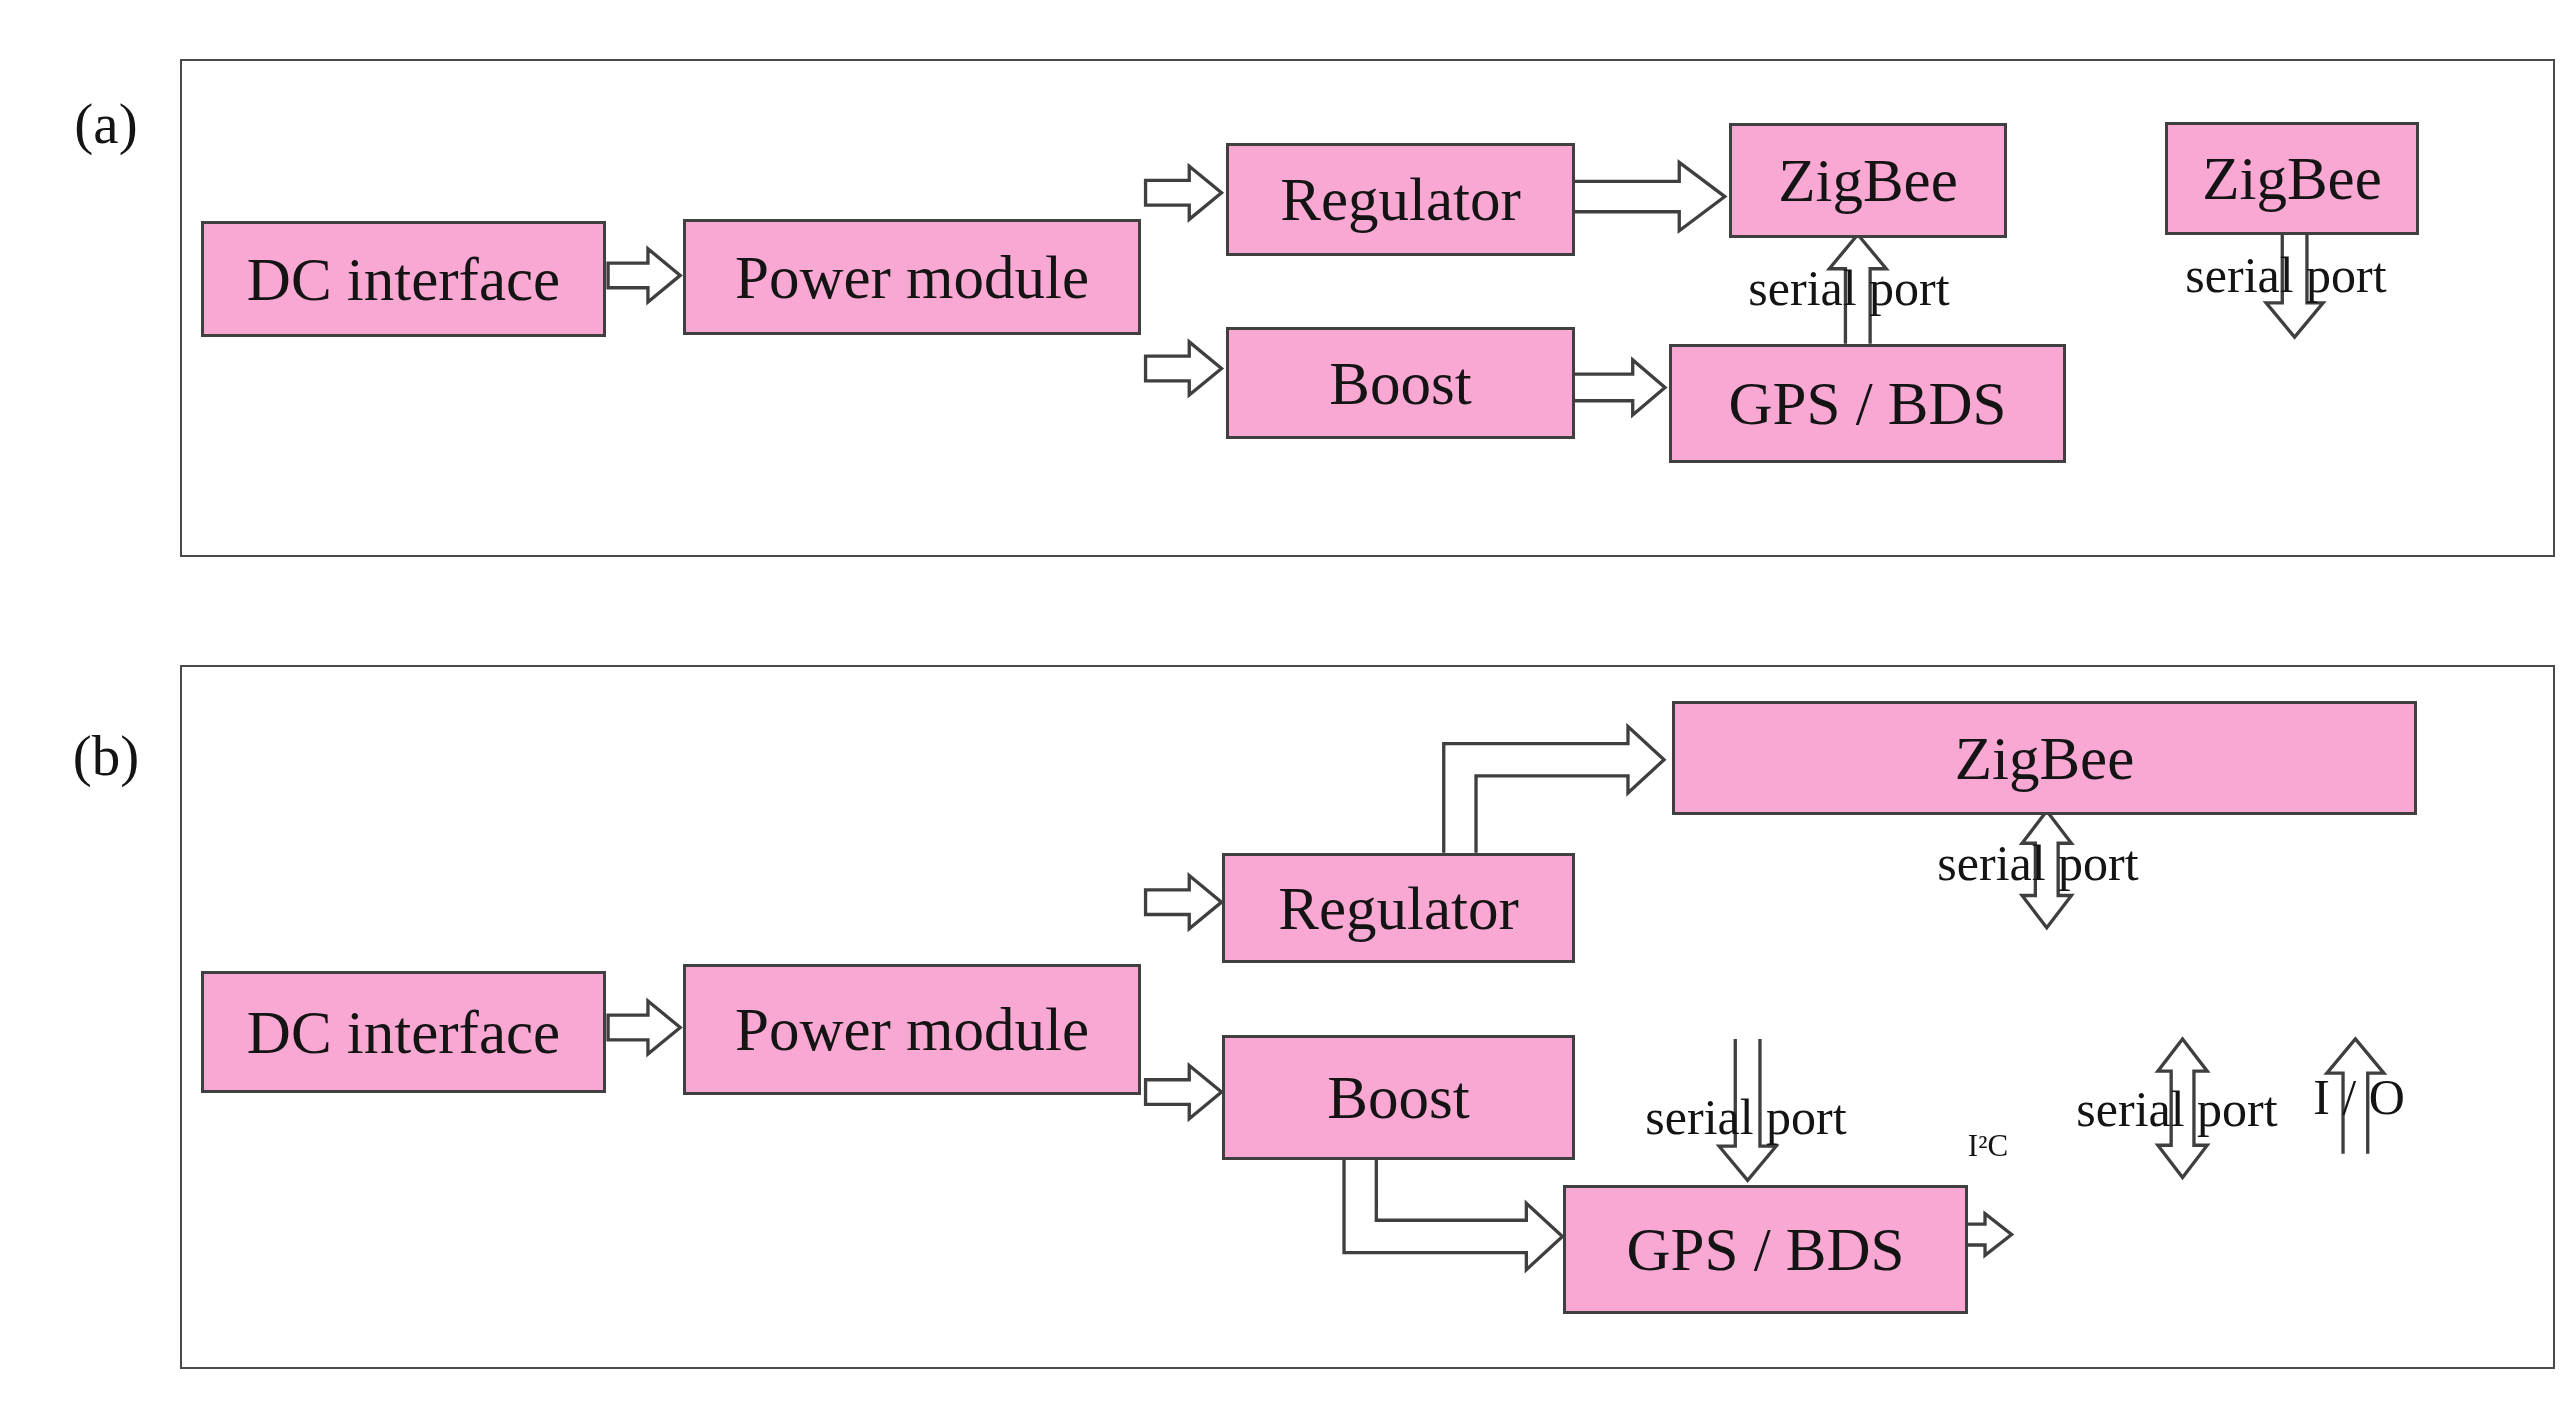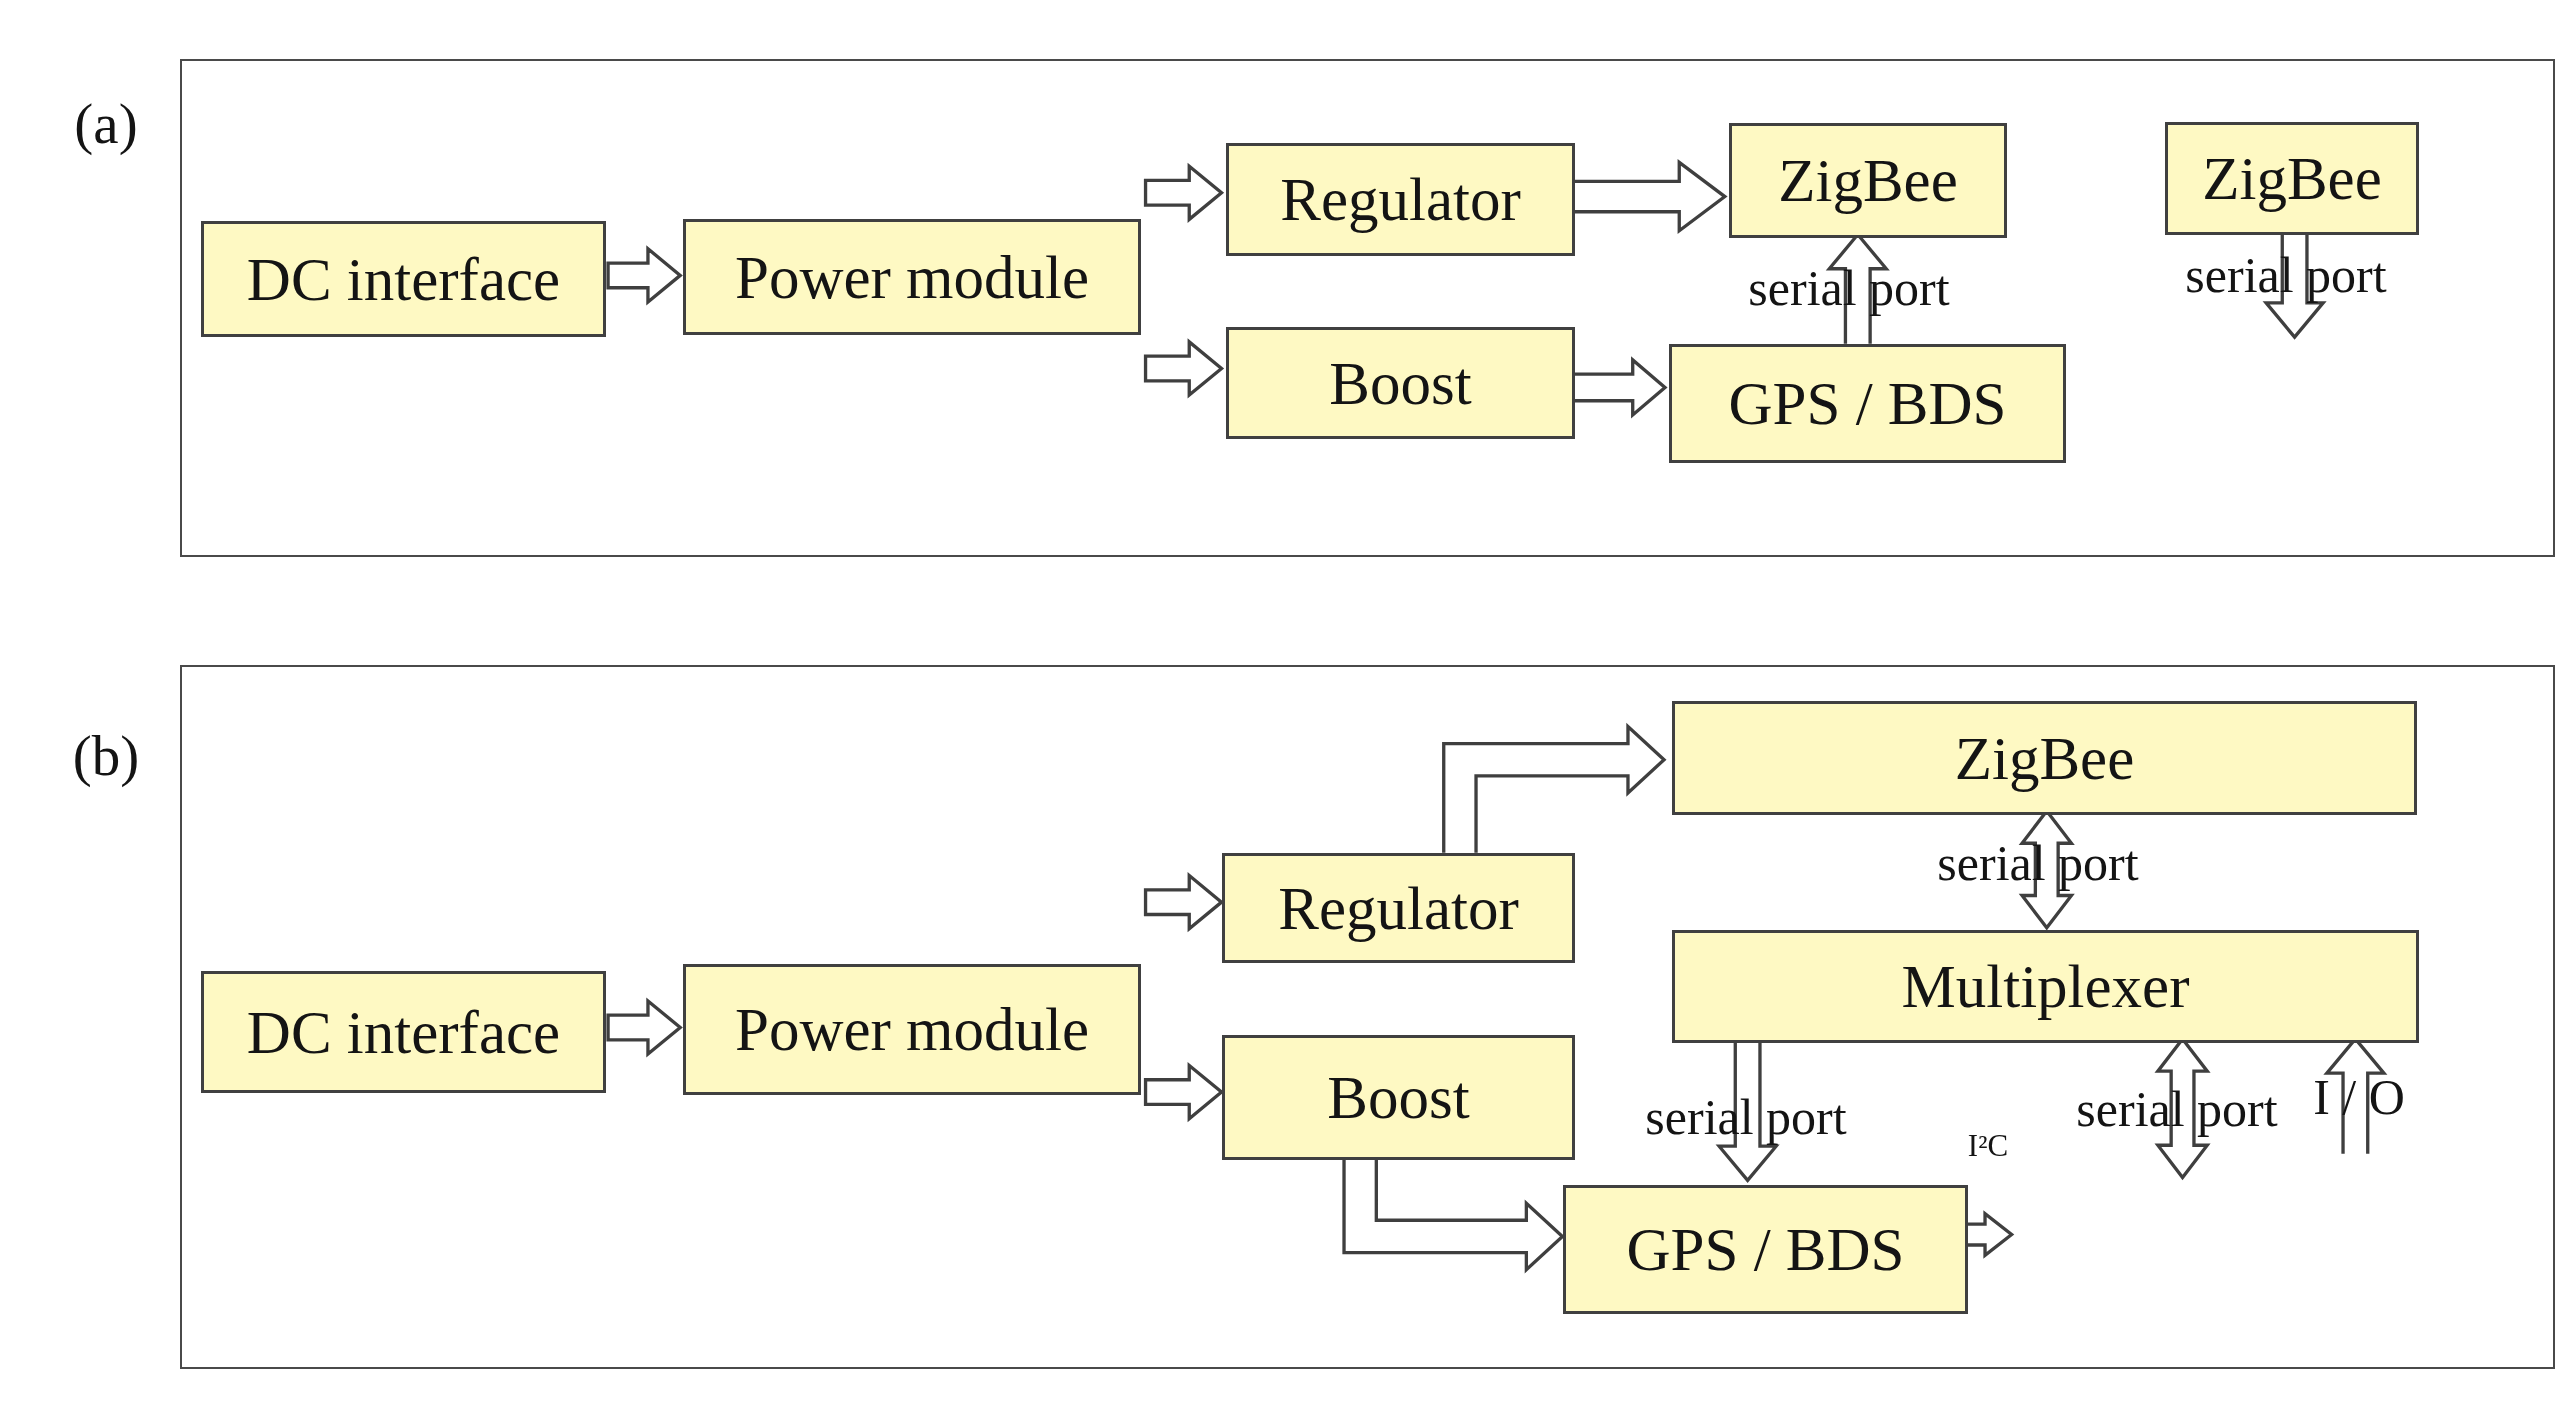--- a/index.html
+++ b/index.html
@@ -8,7 +8,7 @@
   #arrows{position:absolute;left:0;top:0;z-index:1;}
   #arrows path{fill:#ffffff;stroke:#3f3f3f;stroke-width:3.5;stroke-linejoin:miter;}
   .frame{position:absolute;border:2.8px solid #4a4a4a;background:transparent;z-index:0;}
-  .box{position:absolute;border:3.8px solid #404040;background:#fef9c3;z-index:2;
+  .box{position:absolute;border:3.8px solid #404040;background:#f9a8d4;z-index:2;
        display:flex;align-items:center;justify-content:center;
        font-size:61px;line-height:1;white-space:nowrap;}
   .tag{position:absolute;transform:translate(-50%,-50%);font-size:57px;z-index:3;white-space:nowrap;}

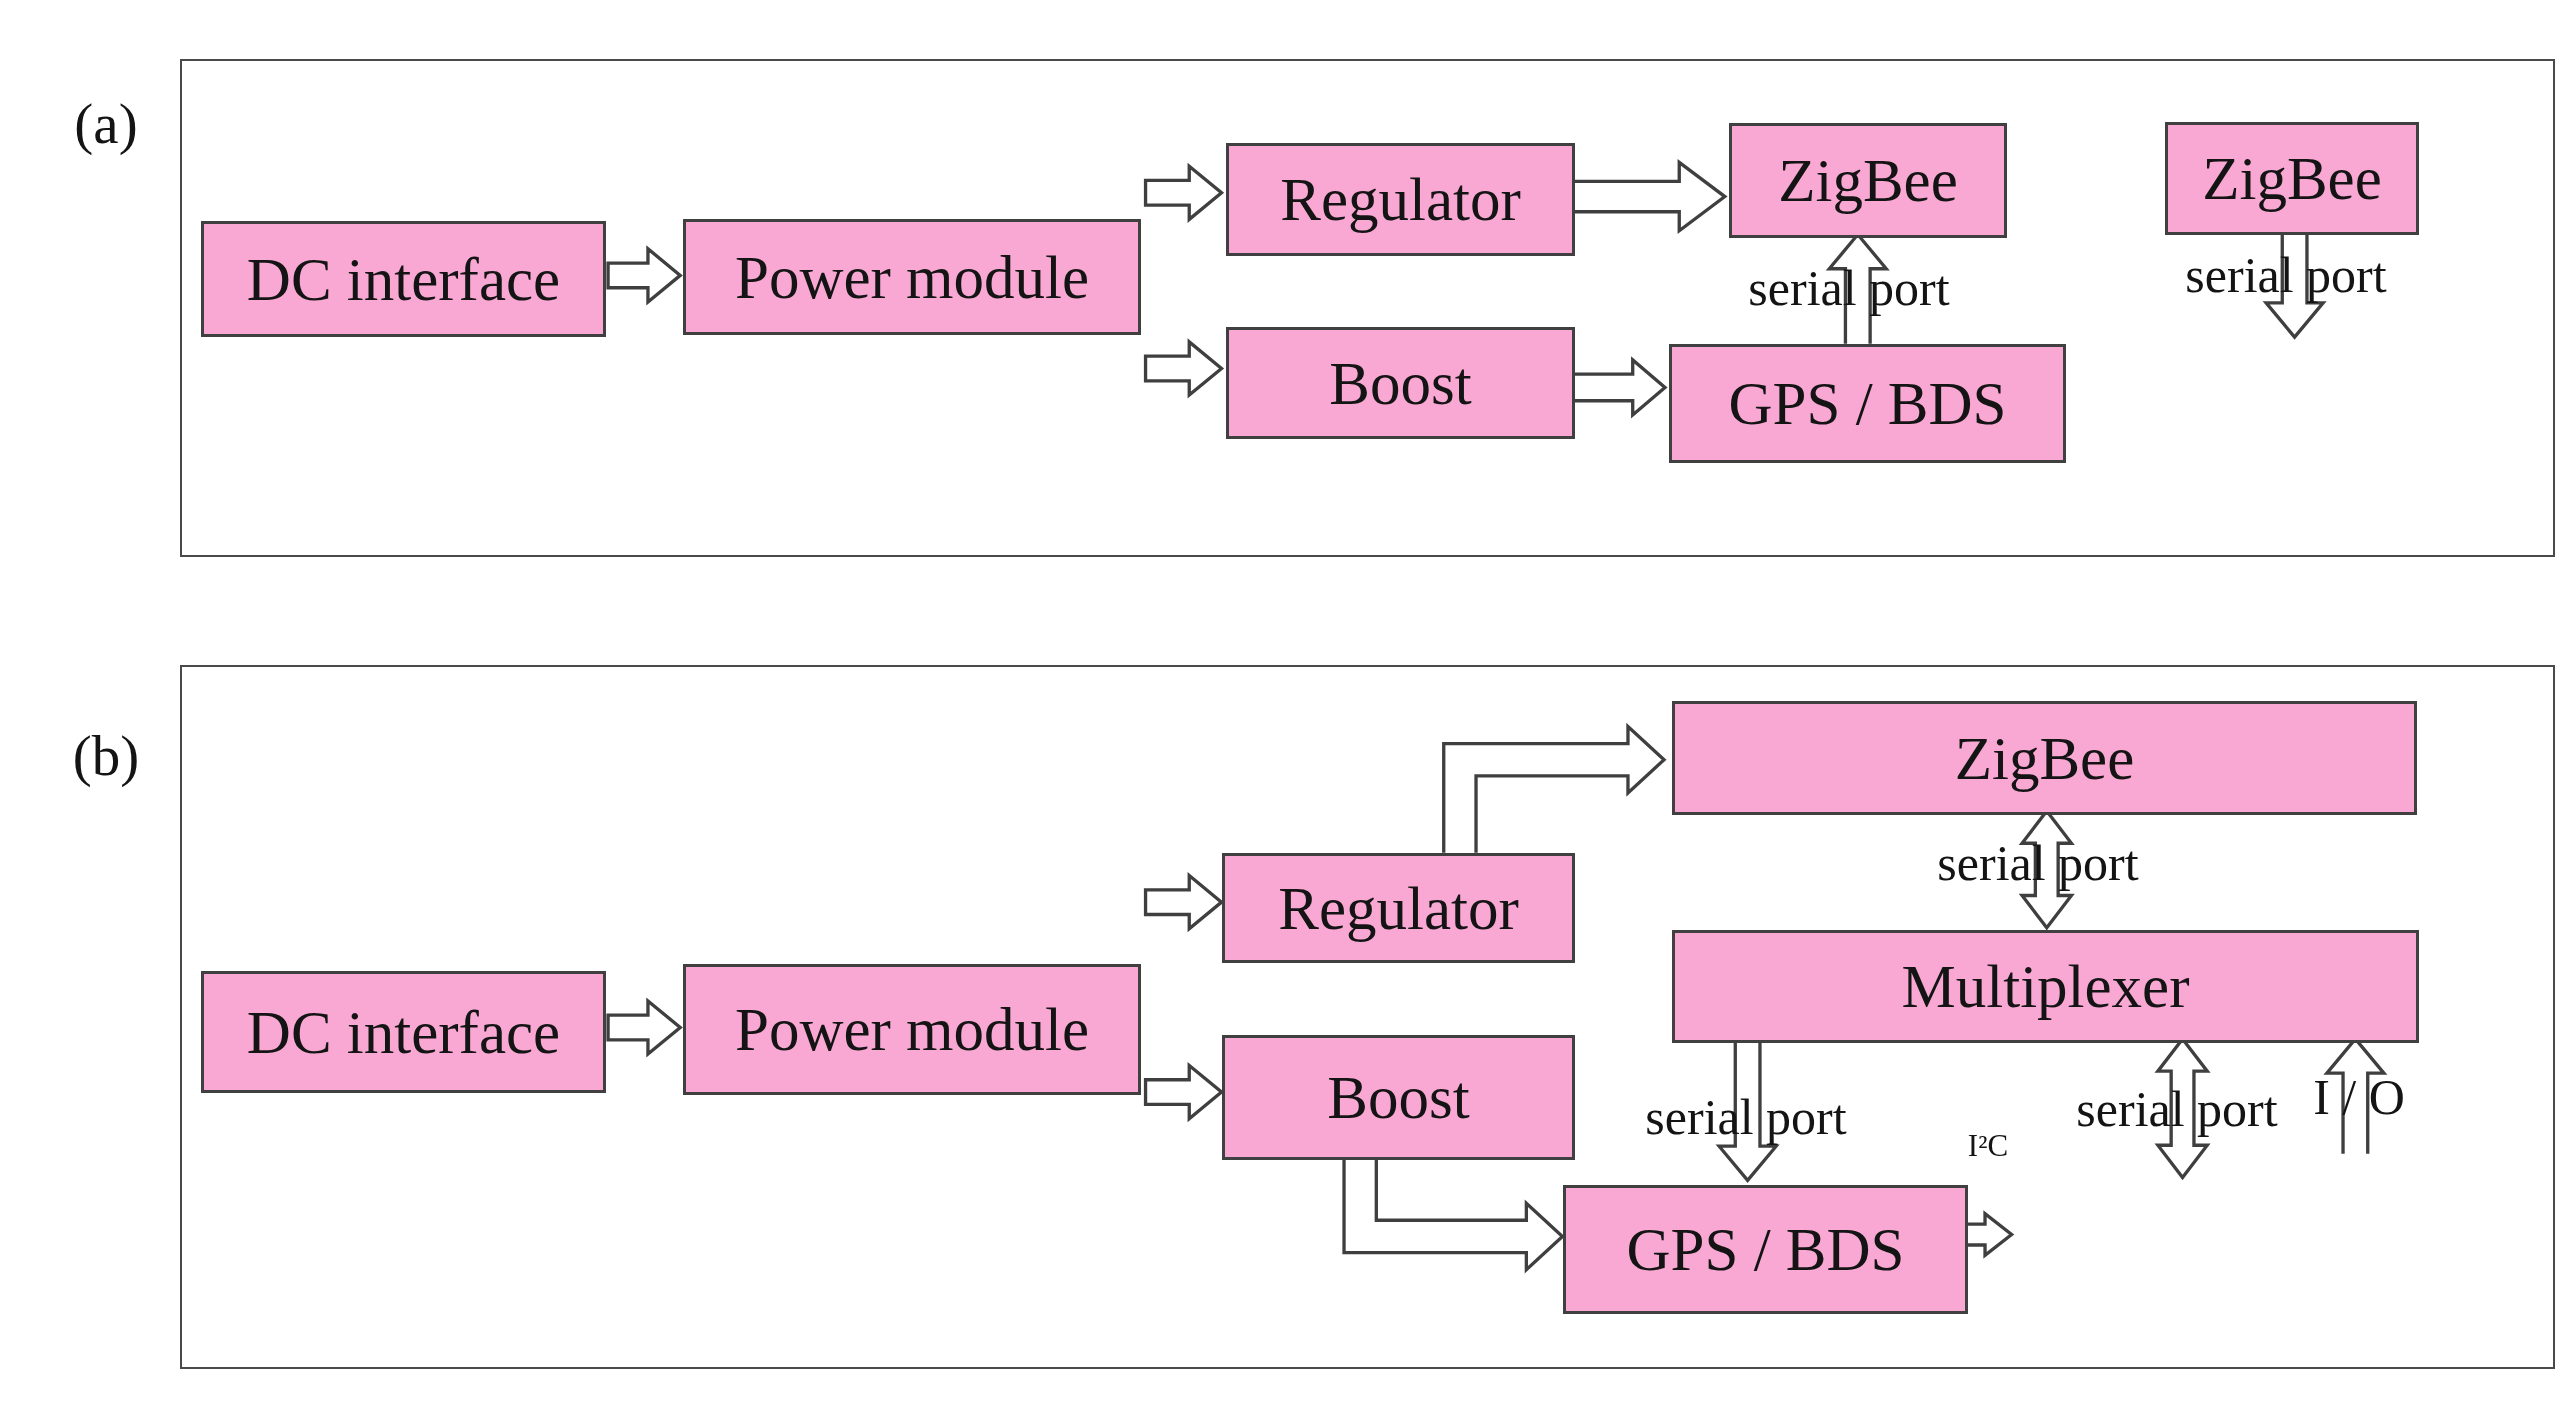--- a/index.html
+++ b/index.html
@@ -64,7 +64,6 @@
   <div class="box" style="left:1222px;top:853px;width:347px;height:104px">Regulator</div>
   <div class="box" style="left:1222px;top:1035px;width:347px;height:119px">Boost</div>
   <div class="box" style="left:1672px;top:701px;width:739px;height:108px">ZigBee</div>
-  <div class="box" style="left:1672px;top:930px;width:741px;height:107px">Multiplexer</div>
   <div class="box" style="left:1563px;top:1185px;width:399px;height:123px">GPS / BDS</div>
 
   <div class="lbl" style="left:2038px;top:863px">serial port</div>

